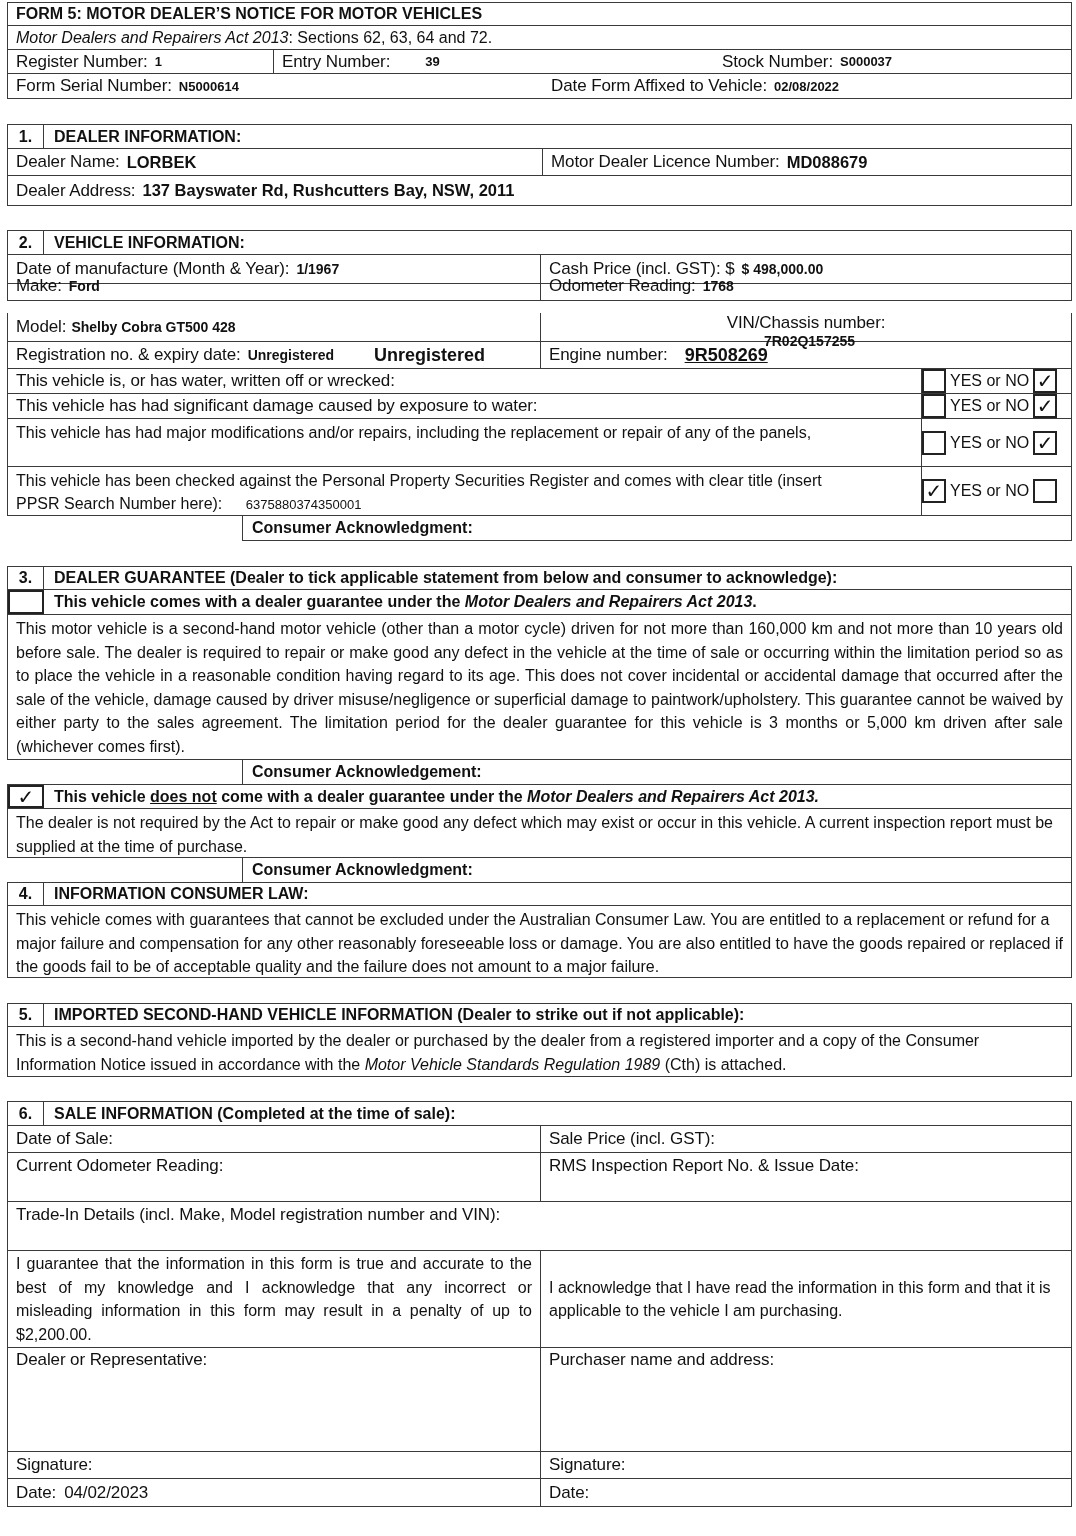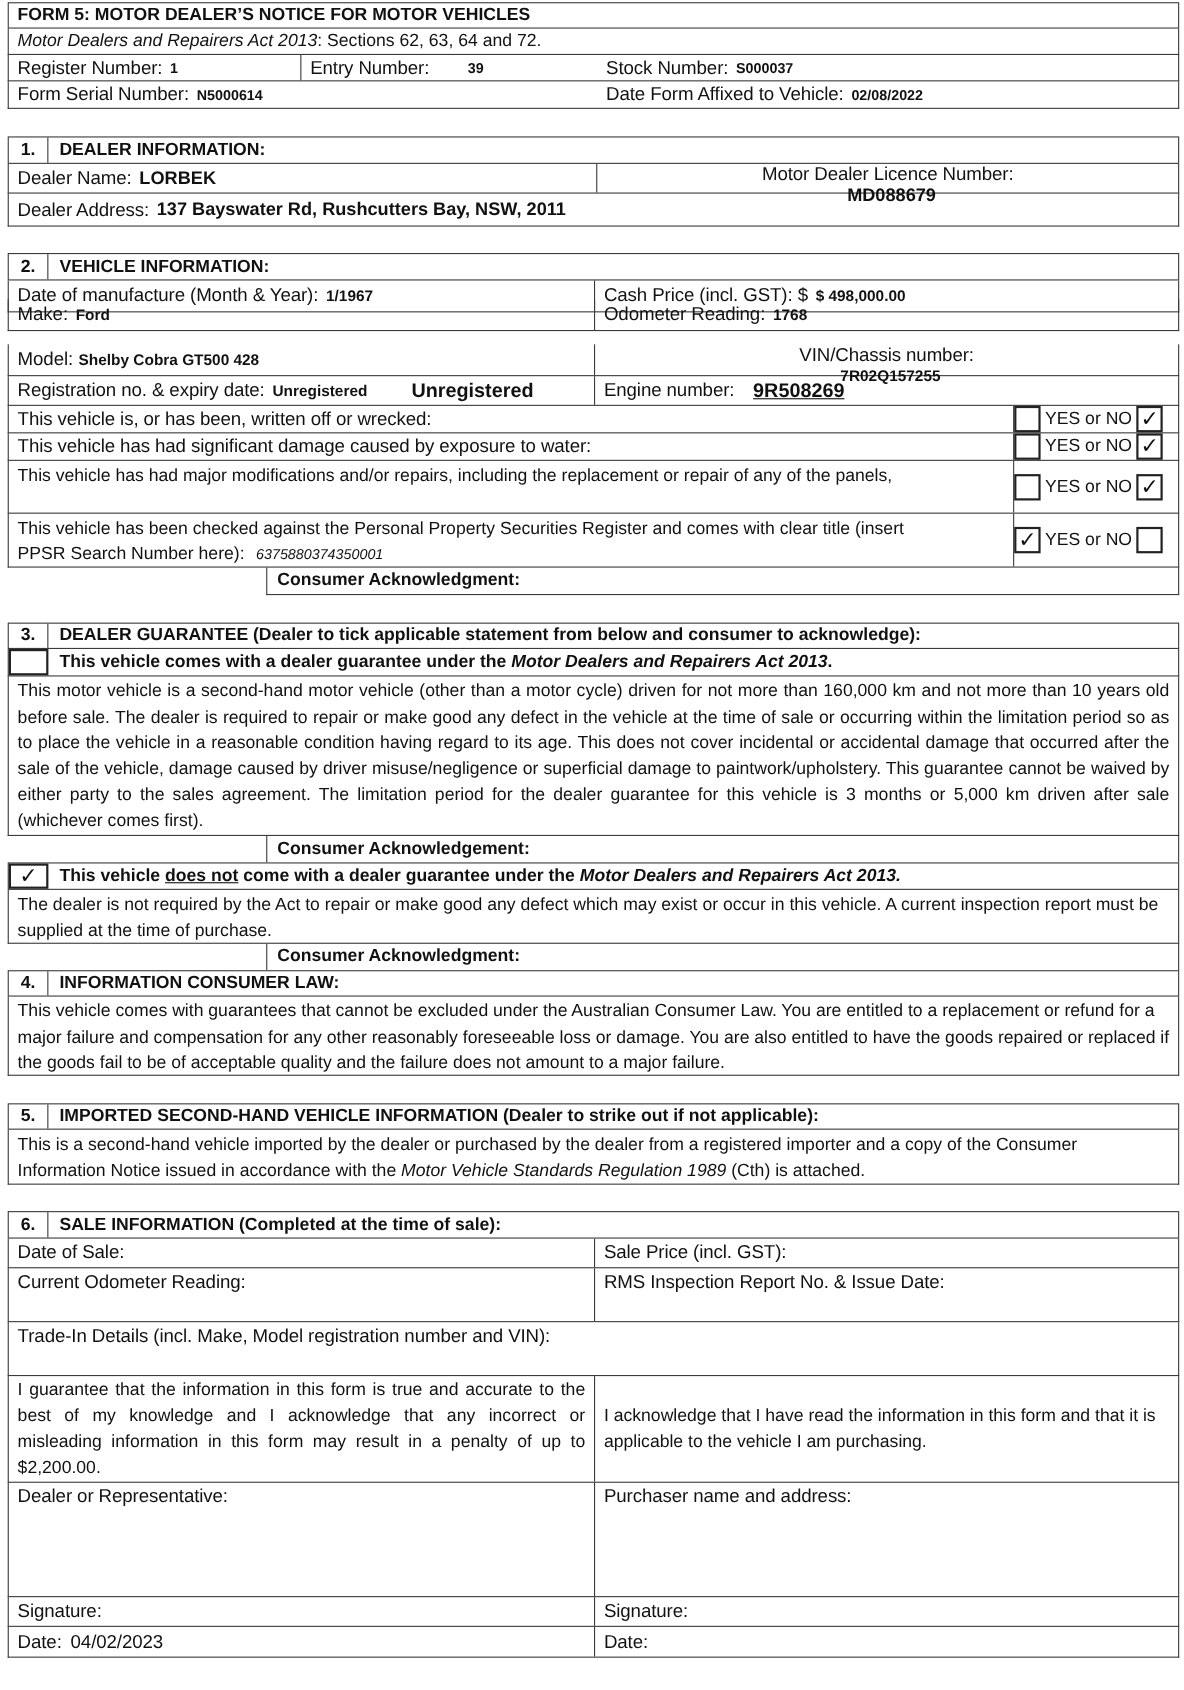--- a/index.html
+++ b/index.html
@@ -56,7 +56,7 @@
       <span class="lbl">Entry Number:</span>
       <span class="val" style="font-size:13px;">39</span>
     </div>
-    <div class="cell" style="left:535px;right:0;">
+    <div class="cell" style="left:535px;right:0;justify-content:center;">
       <span class="lbl">Stock Number:</span>
       <span class="val" style="font-size:13px;">S000037</span>
     </div>

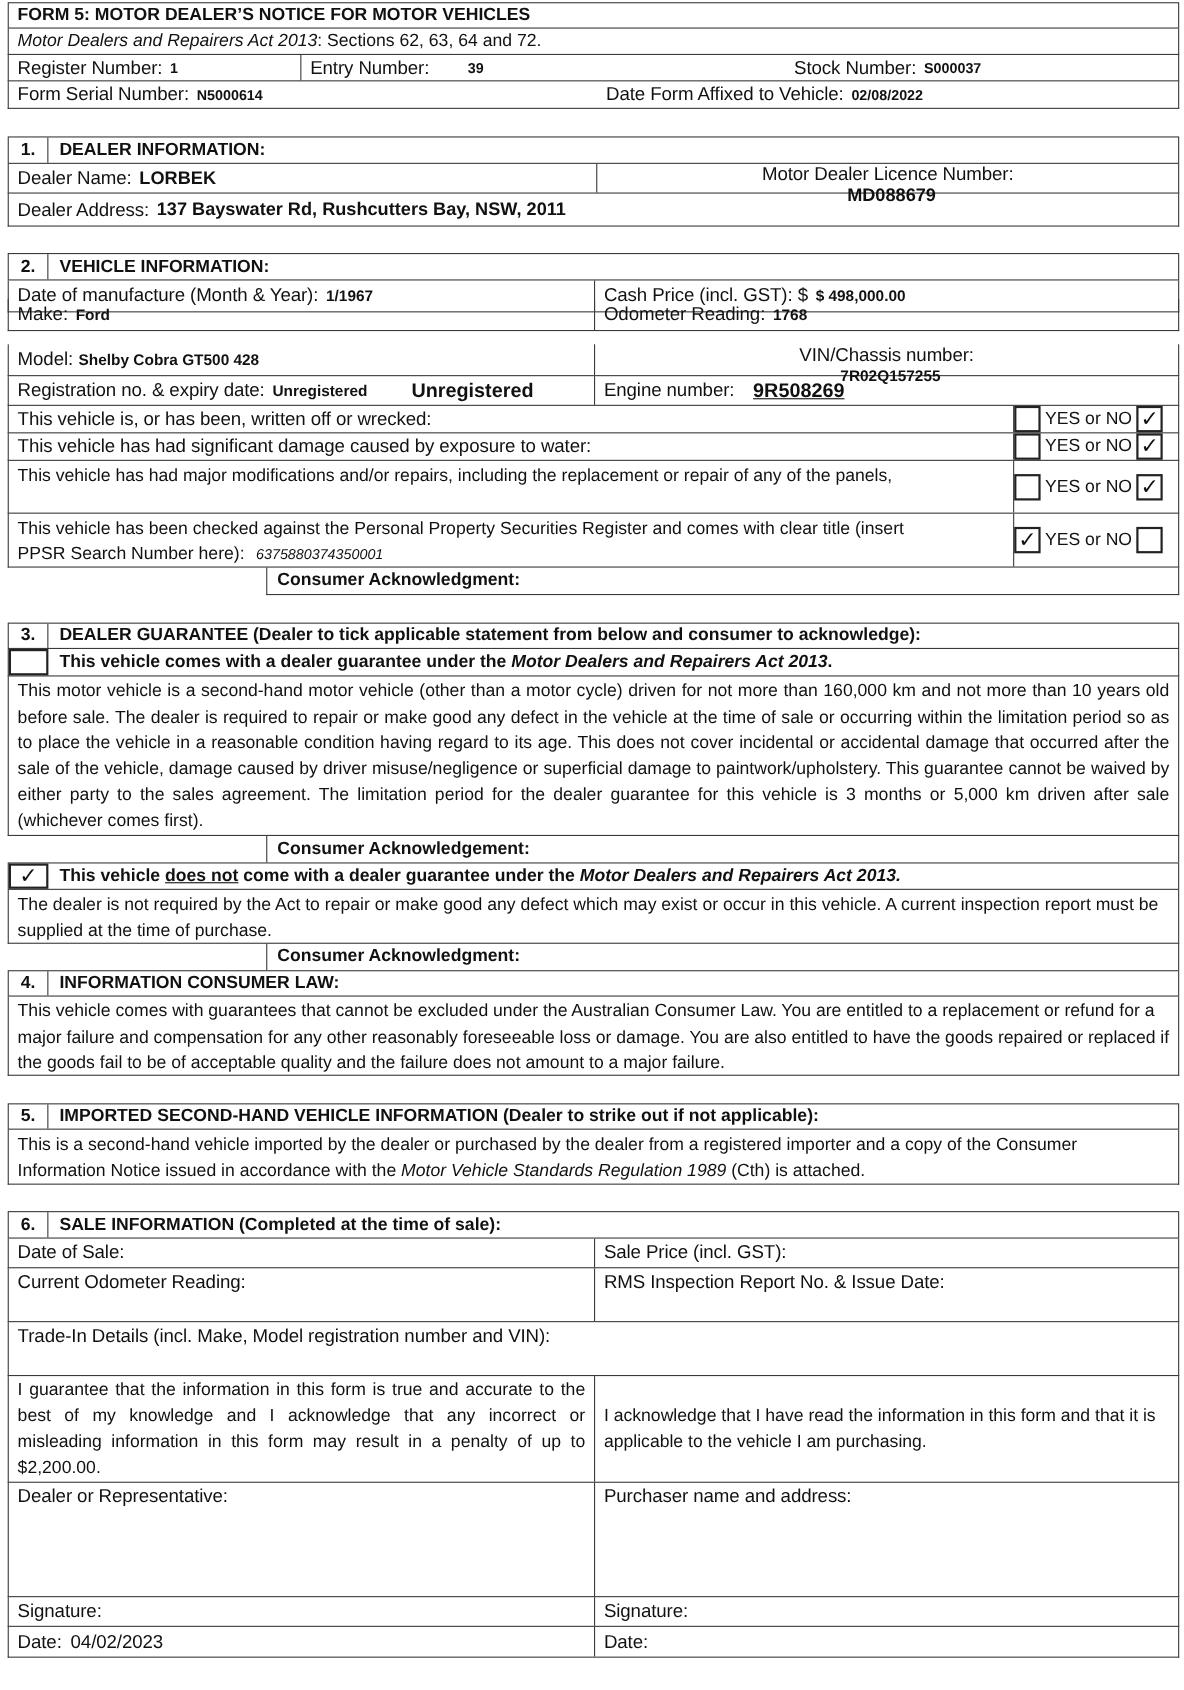--- a/index.html
+++ b/index.html
@@ -83,7 +83,7 @@
       <span class="lbl">Dealer Name:</span>
       <span class="val-lg">LORBEK</span>
     </div>
-    <div class="cell" style="left:535px;right:0;flex-direction:column;">
+    <div class="cell" style="left:535px;right:0;">
       <span class="lbl">Motor Dealer Licence Number:</span>
       <span class="val-lg">MD088679</span>
     </div>

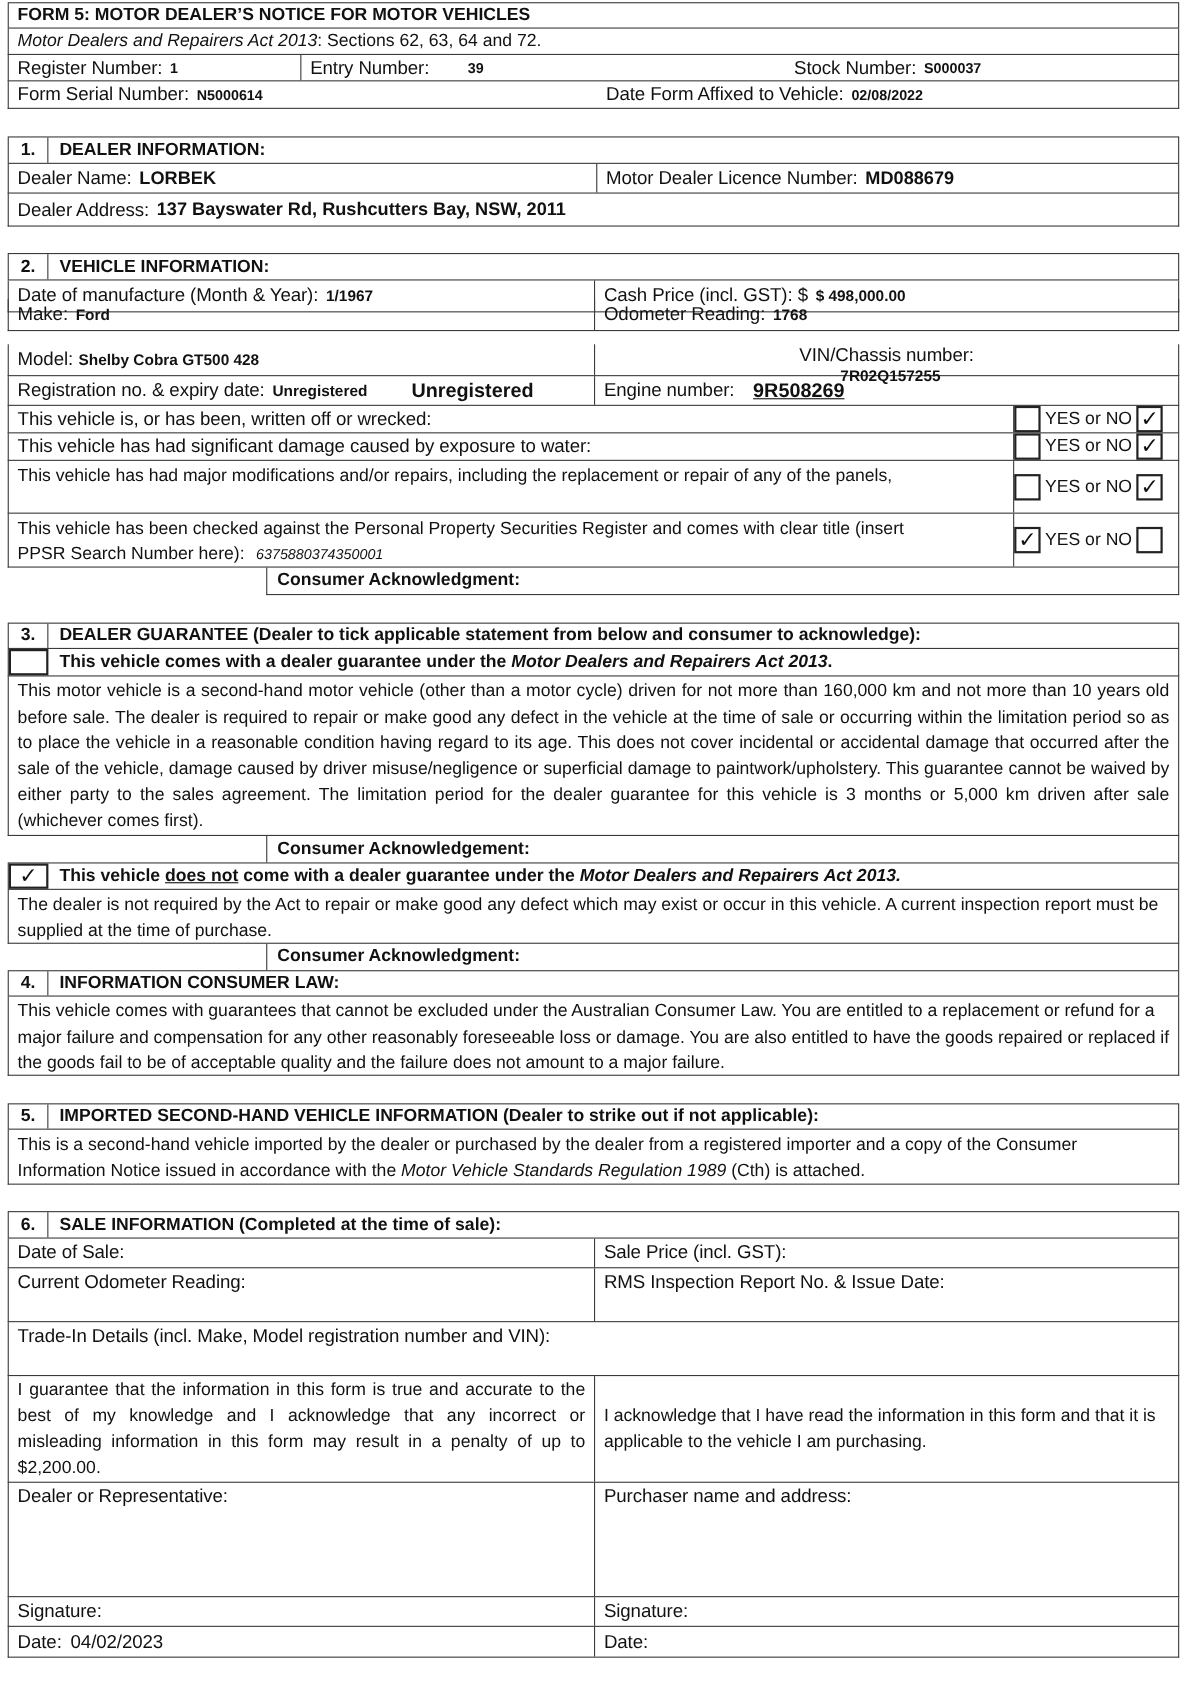--- a/index.html
+++ b/index.html
@@ -145,7 +145,7 @@
 
   <div class="row" style="top:139px;height:25px;">
     <div class="cell" style="left:0;right:150px;">
-      <span class="lbl">This vehicle is, or has been, written off or wrecked:</span>
+      <span class="lbl">This vehicle is, or has water, written off or wrecked:</span>
     </div>
     <div class="yn">
       <span class="cbox"></span>

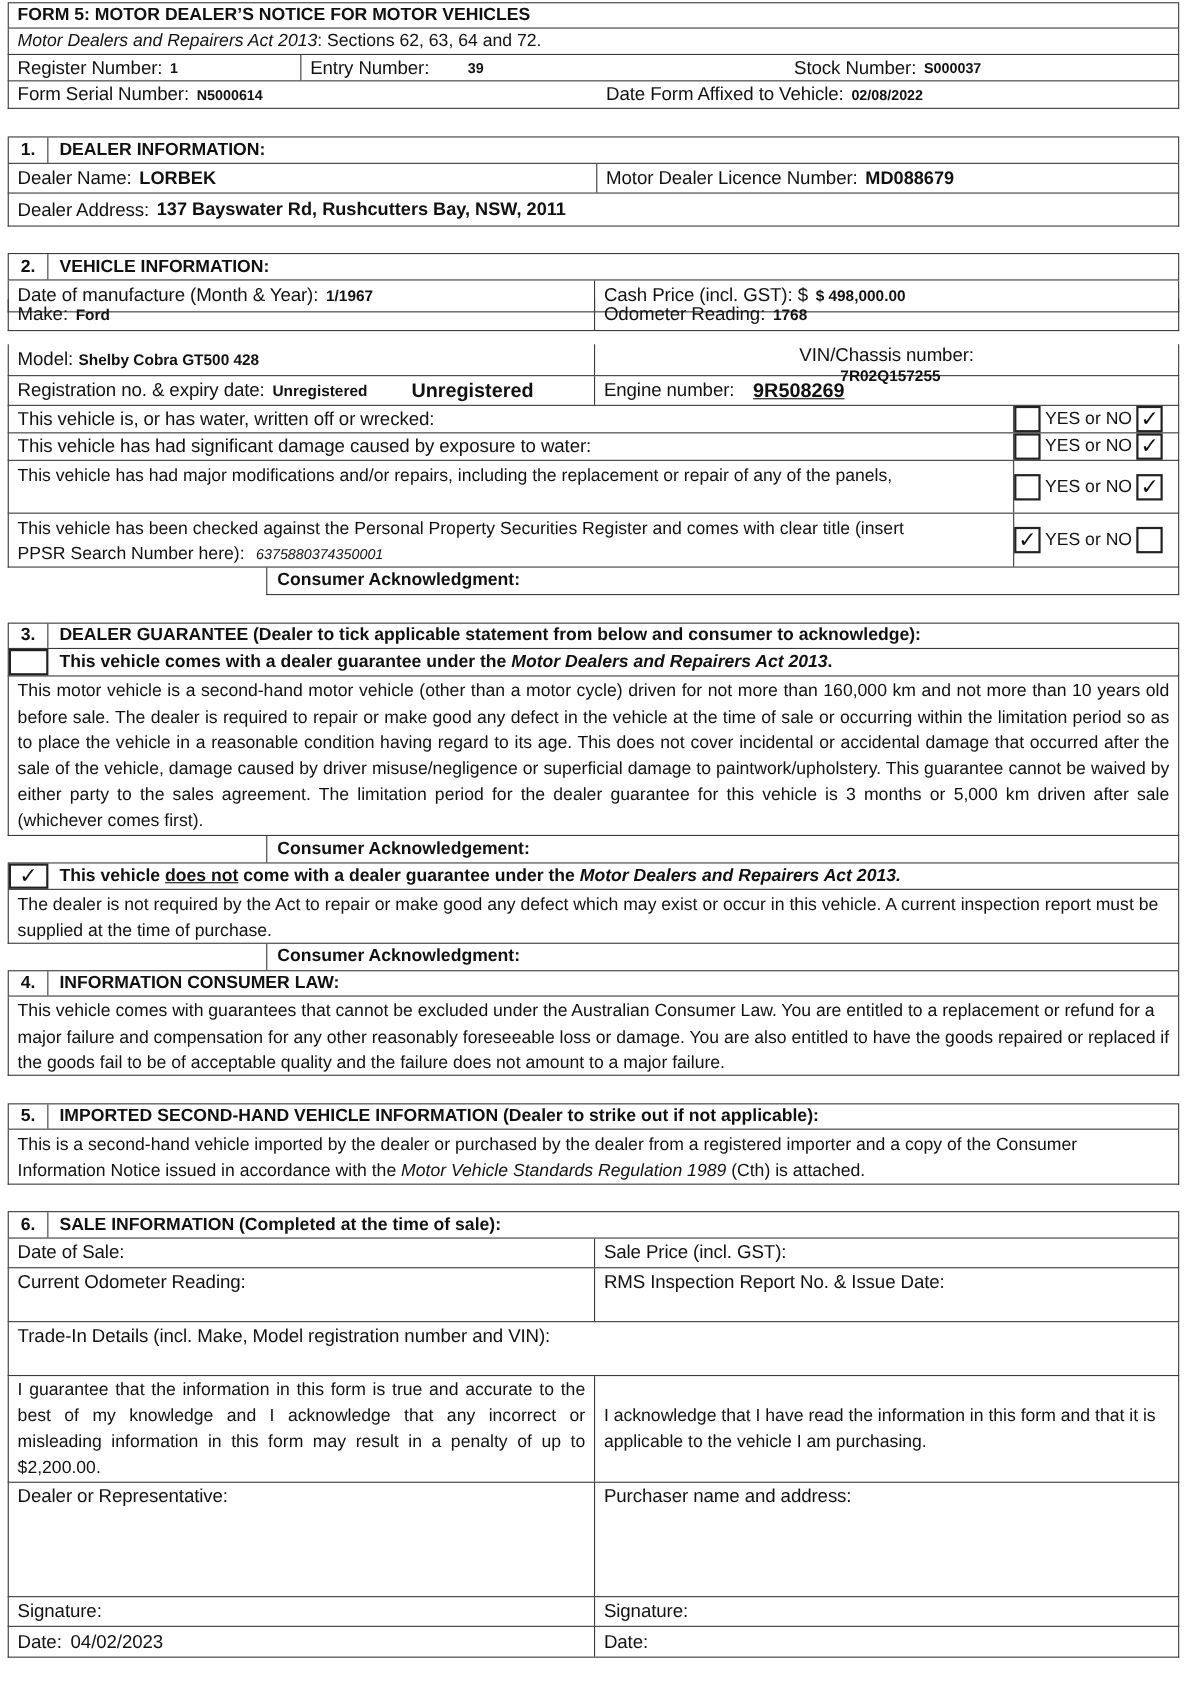--- a/index.html
+++ b/index.html
@@ -181,7 +181,7 @@
       <div>This vehicle has been checked against the Personal Property Securities Register and comes with clear title (insert</div>
       <div>
         <span>PPSR Search Number here):</span>
-        <span style="font-size:13px;margin-left:6px;font-style:italic;">6375880374350001</span>
+        <span style="font-size:13px;margin-left:19px;">6375880374350001</span>
       </div>
     </div>
     <div class="yn">

